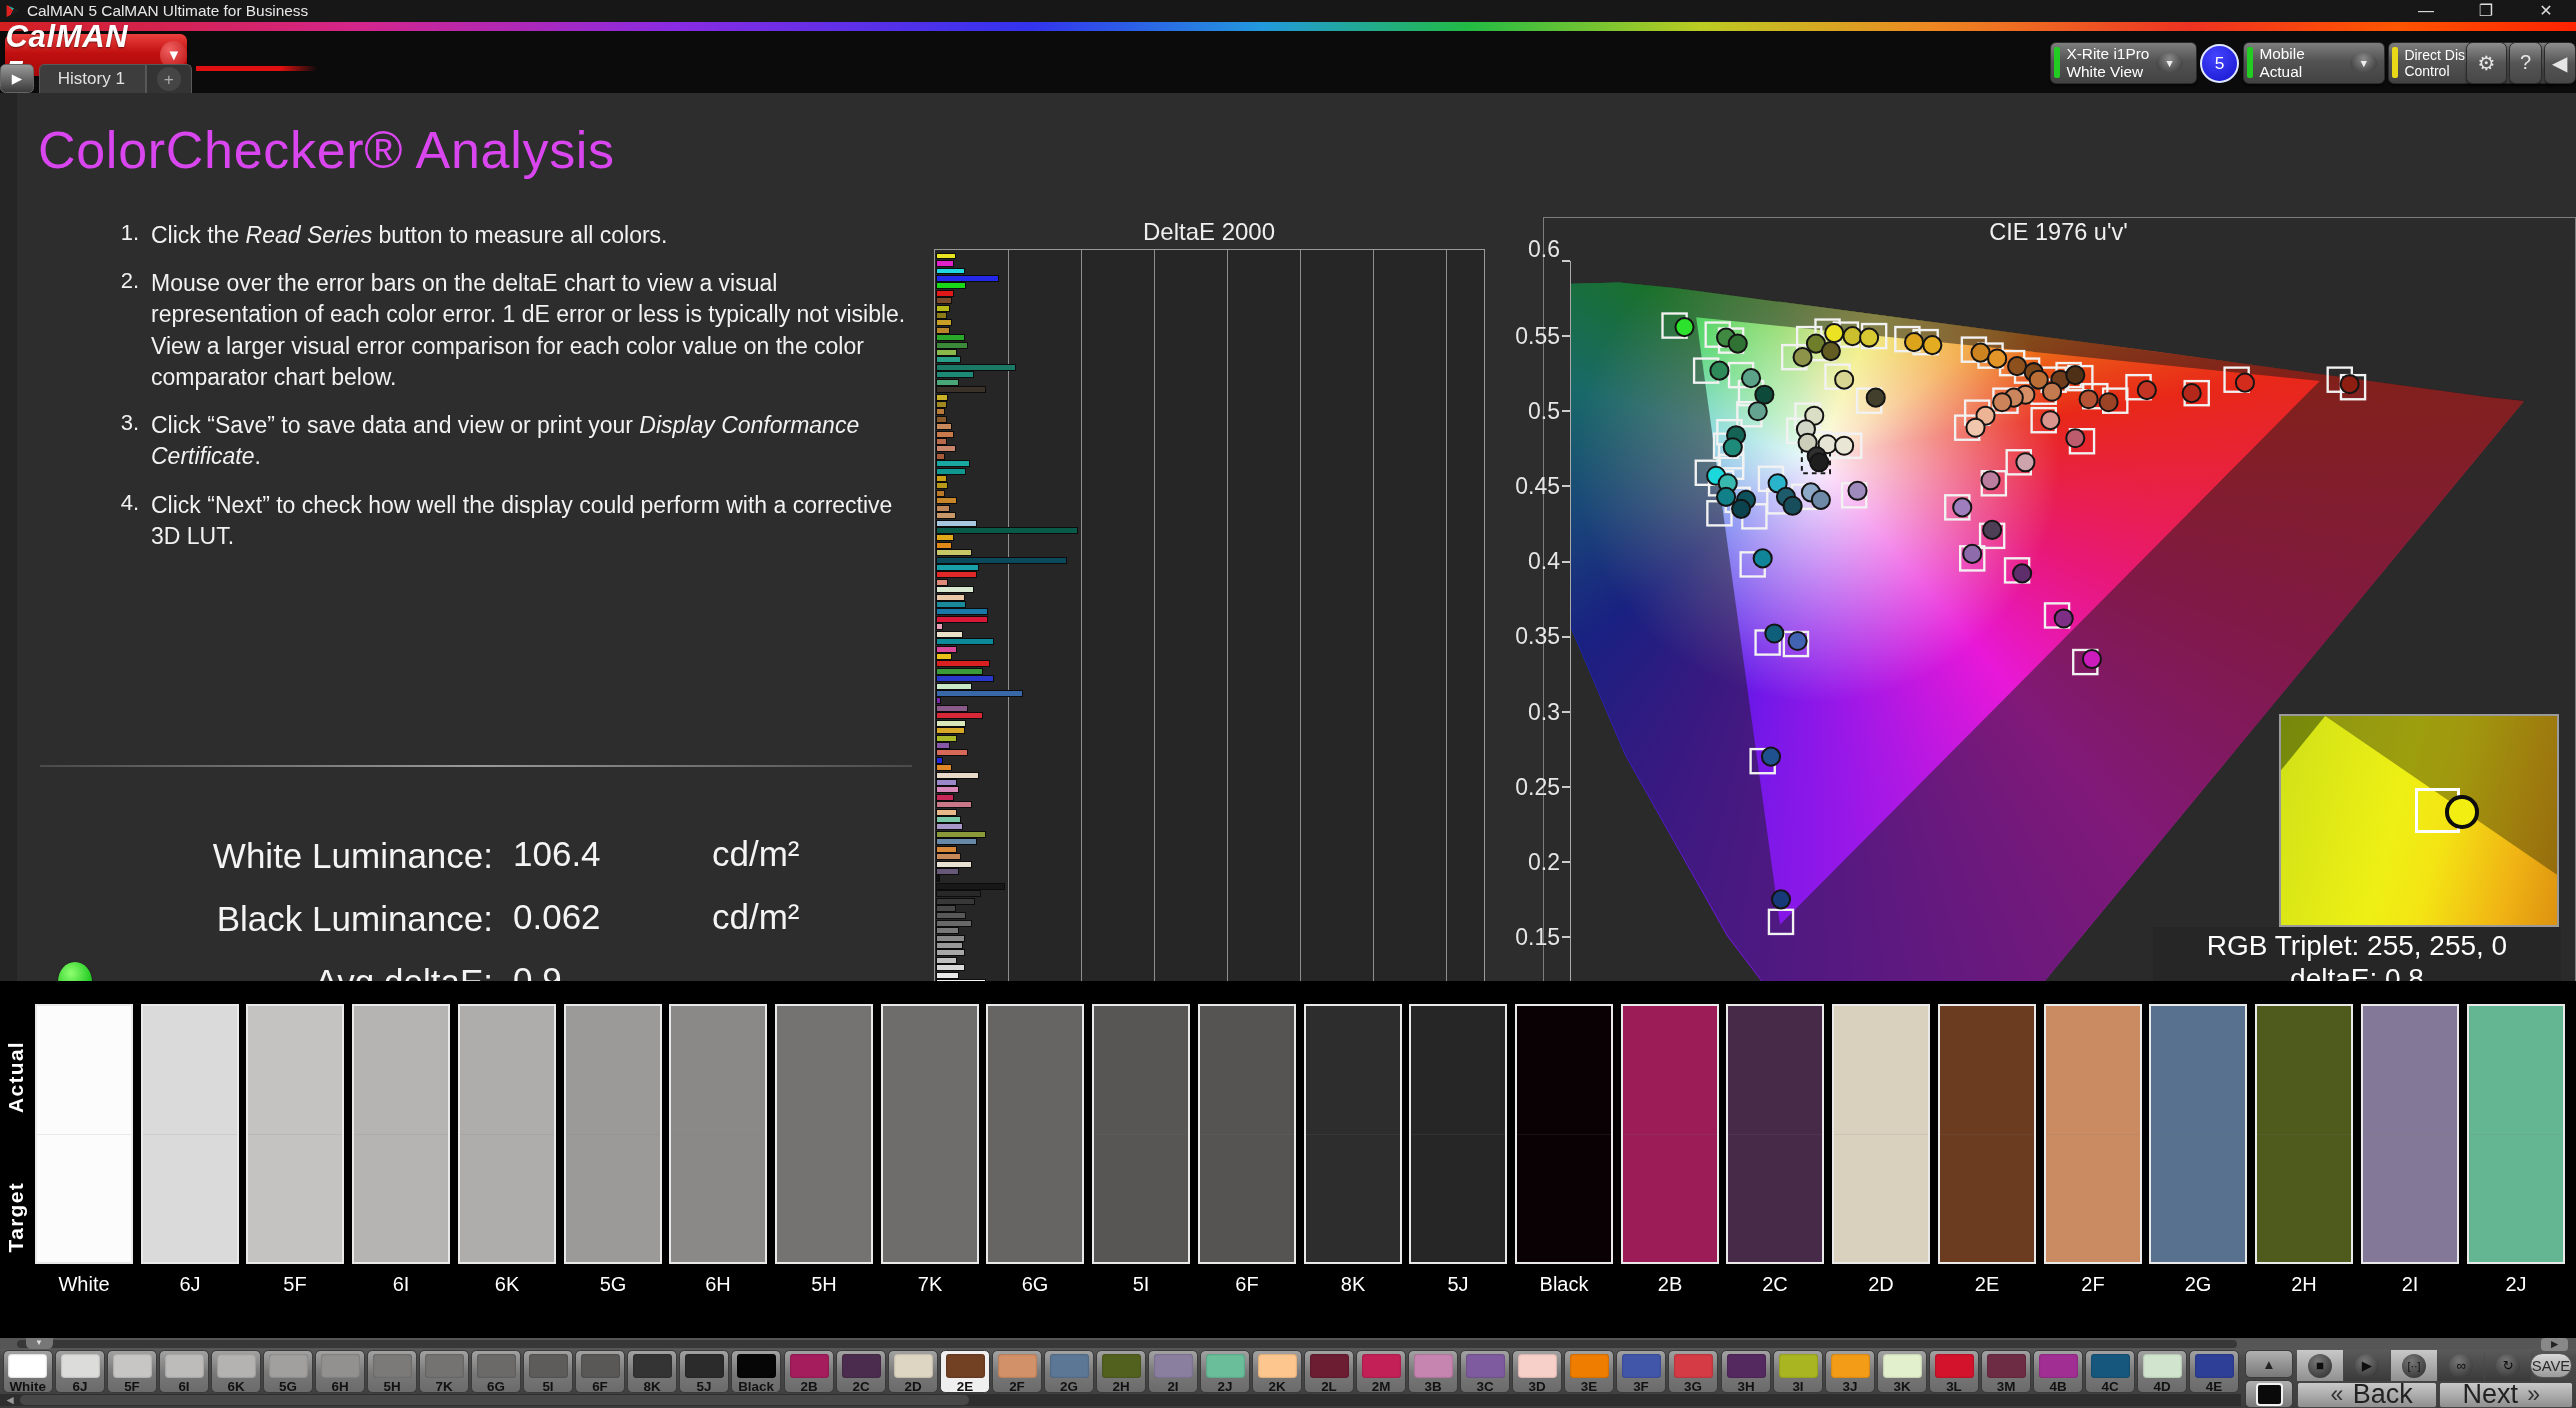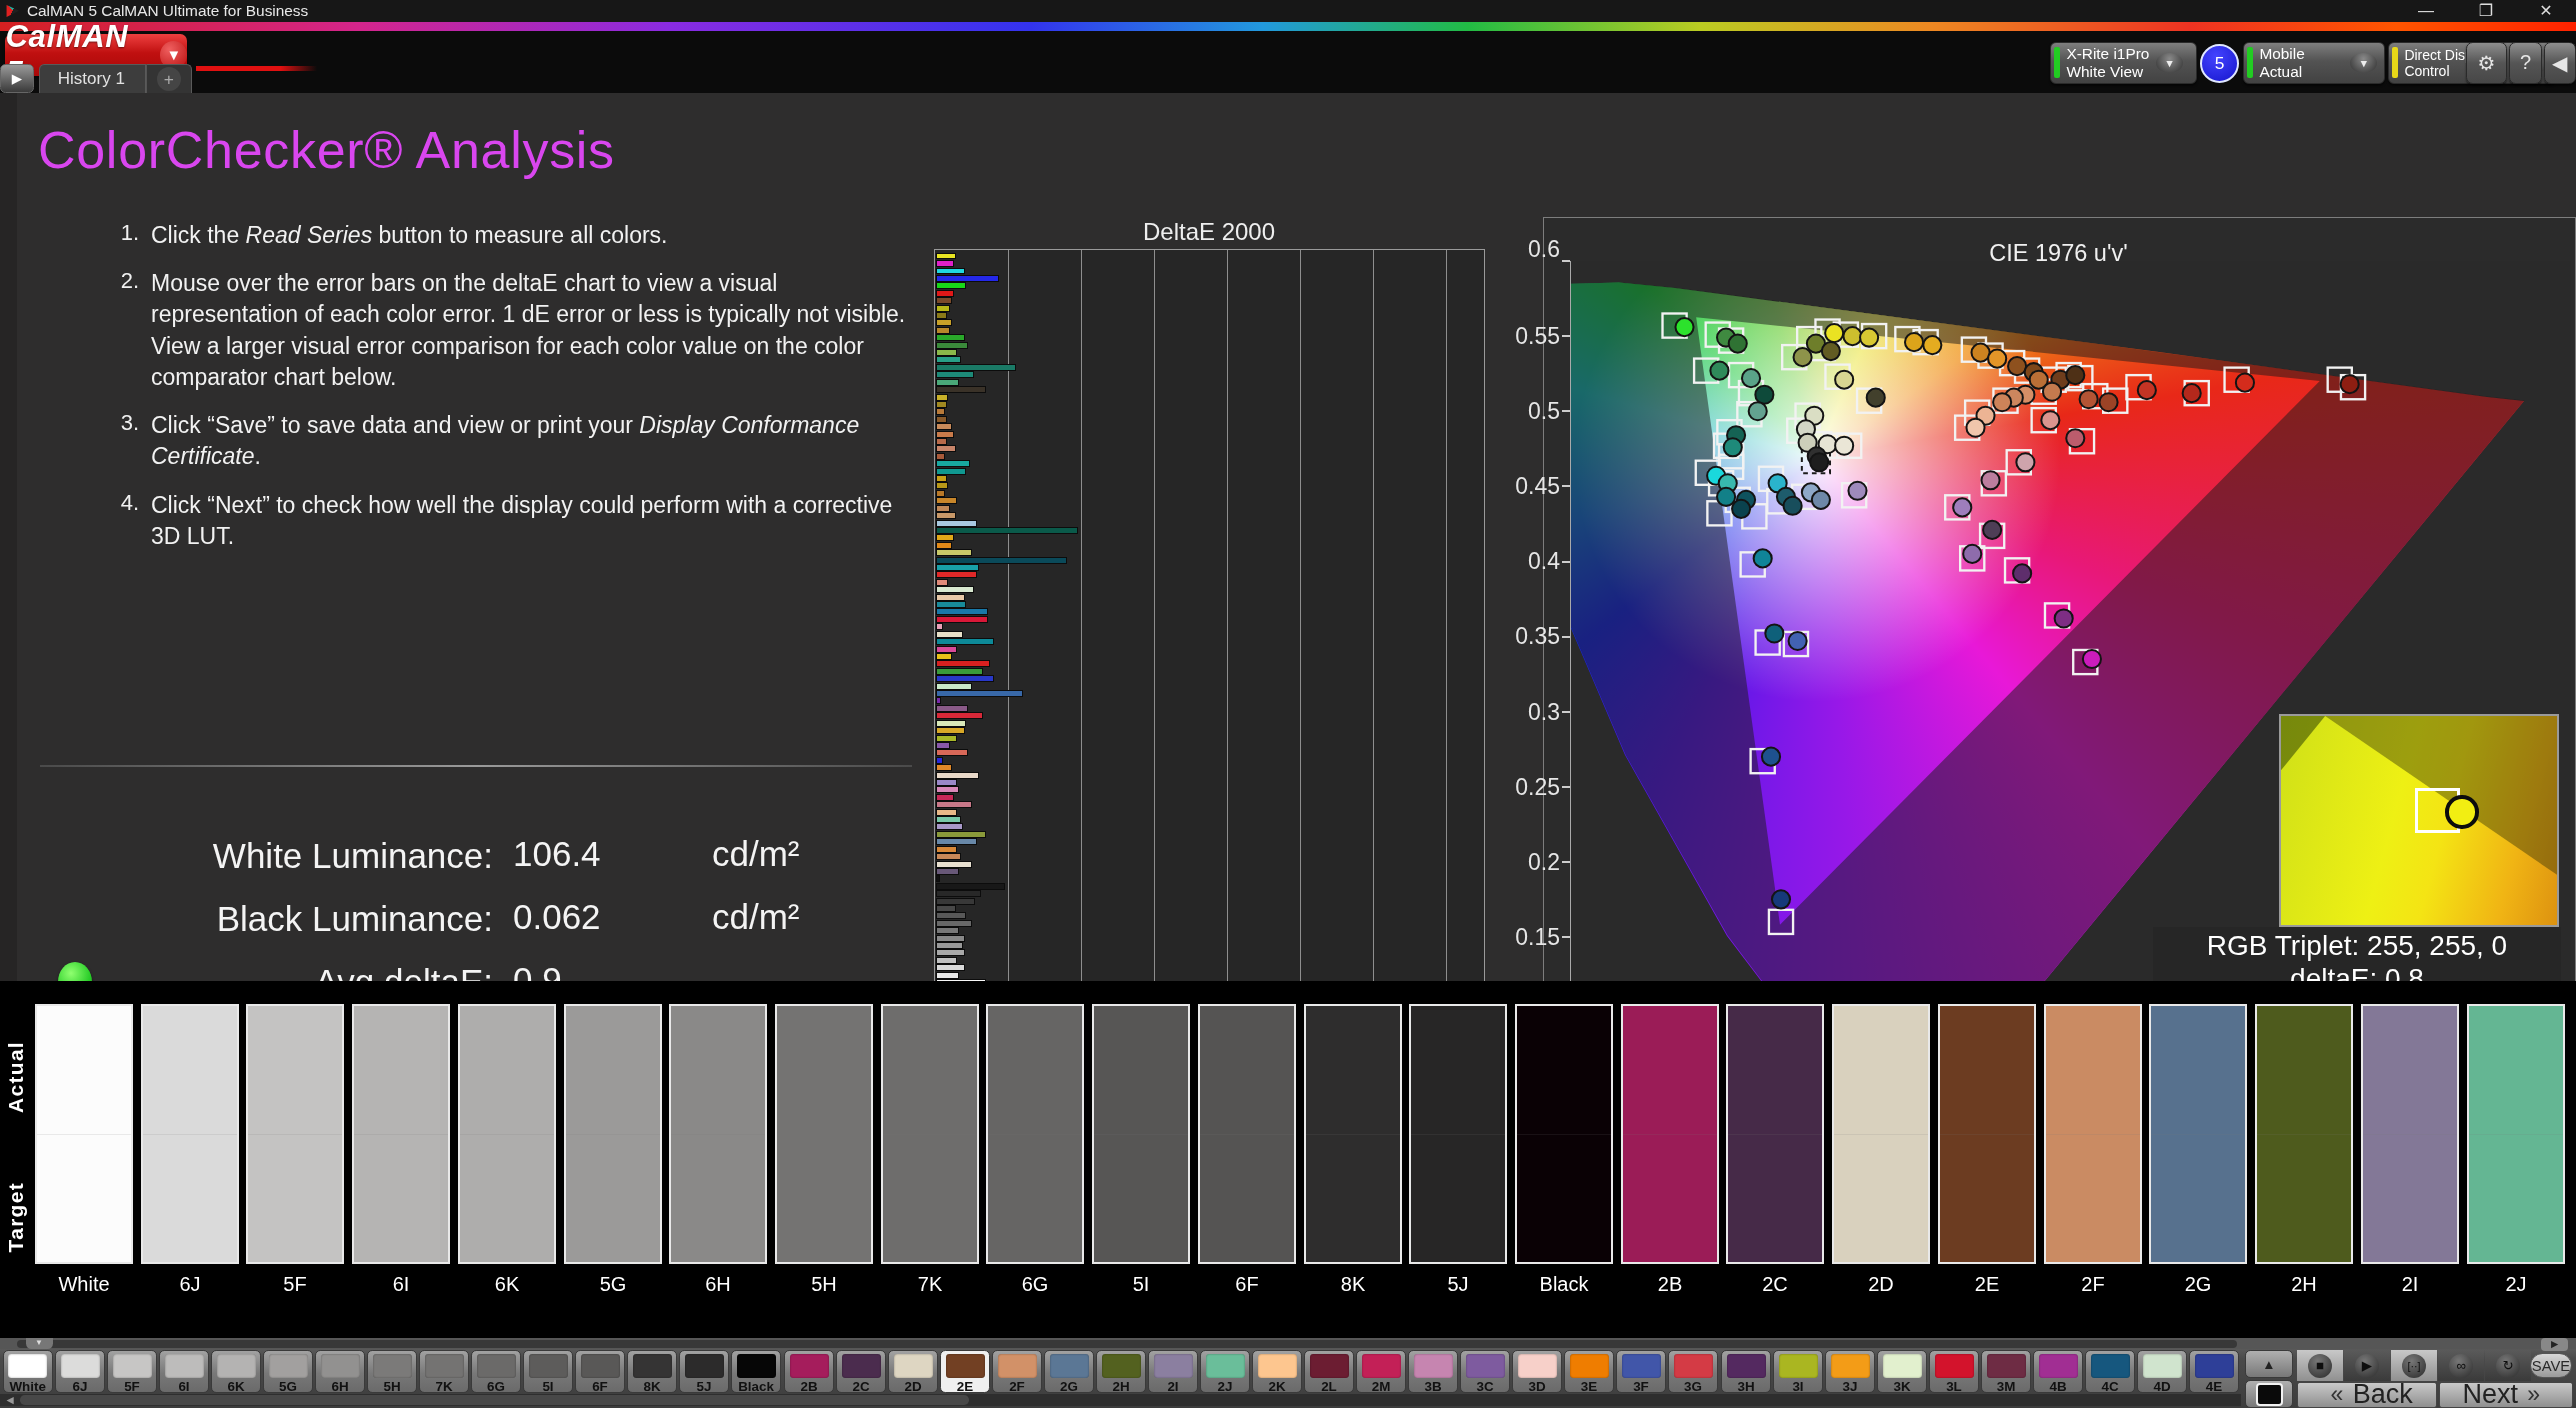--- a/index.html
+++ b/index.html
@@ -85,7 +85,7 @@
 
   
   #cie-panel{left:1543px;top:124px;width:1031px;height:847px;background:#2b2b2b;border:1.3px solid #7d7d7d;}
-  #cie-title{left:1543px;top:147px;width:1031px;text-align:center;font-size:23.5px;color:#f0f0f0;}
+  #cie-title{left:1543px;top:126px;width:1031px;text-align:center;font-size:23.5px;color:#f0f0f0;}
   #cie-plot{left:1570px;top:168px;width:1000px;height:751px;background:#2a2a2a;border-left:1.3px solid #aaa;border-bottom:1.3px solid #aaa;}
   #cie-horseshoe{position:absolute;left:0;top:0;width:1000px;height:751px;}
   #cie-hue{position:absolute;left:0;top:0;width:100%;height:100%;

